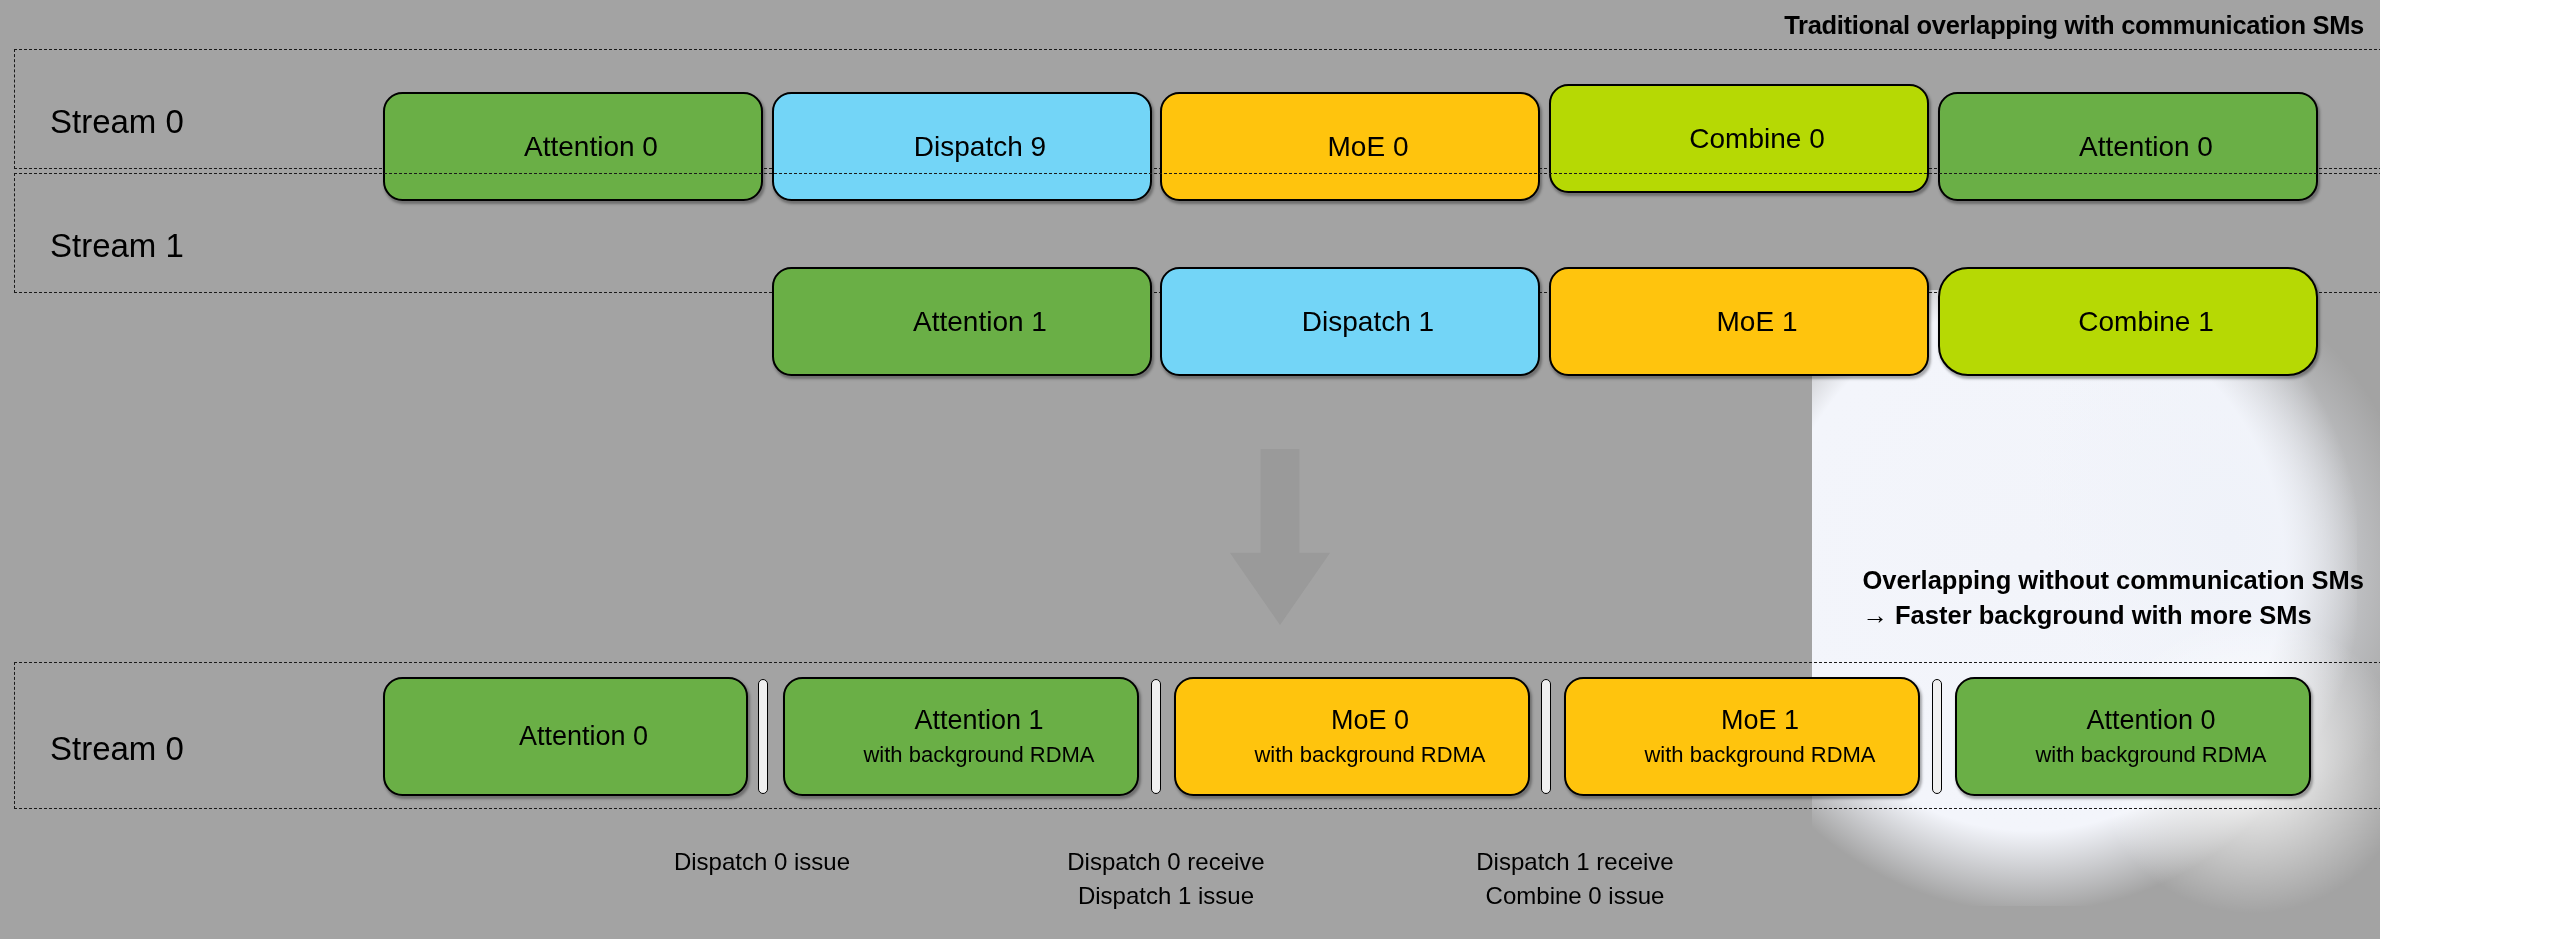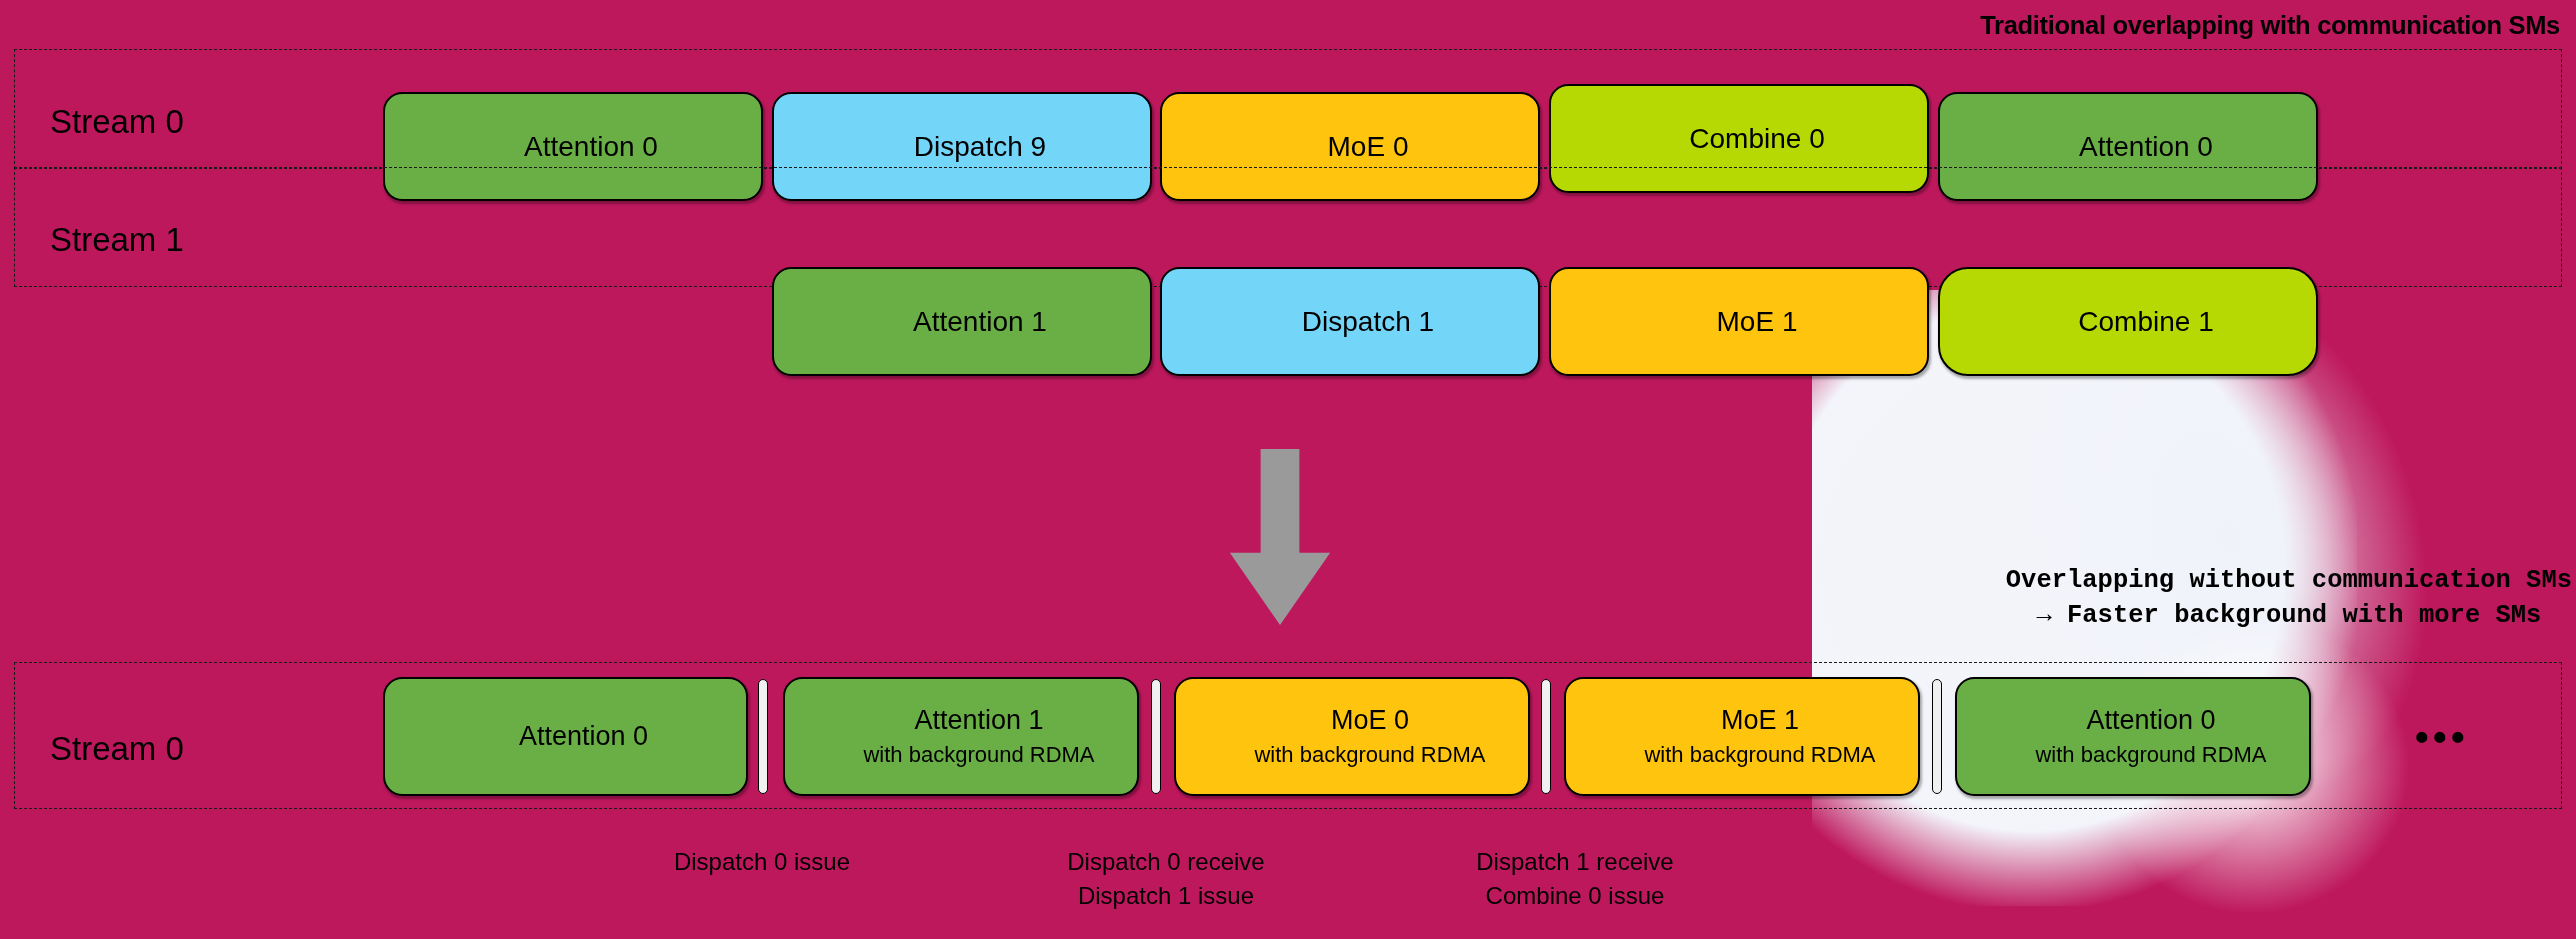--- a/index.html
+++ b/index.html
@@ -12,9 +12,9 @@
   }
   #canvas {
     position: relative;
-    width: 2576px;
+    width: 2380px;
     height: 940px;
-    background: #be185d;
+    background: #a3a3a3;
     overflow: hidden;
   }
 

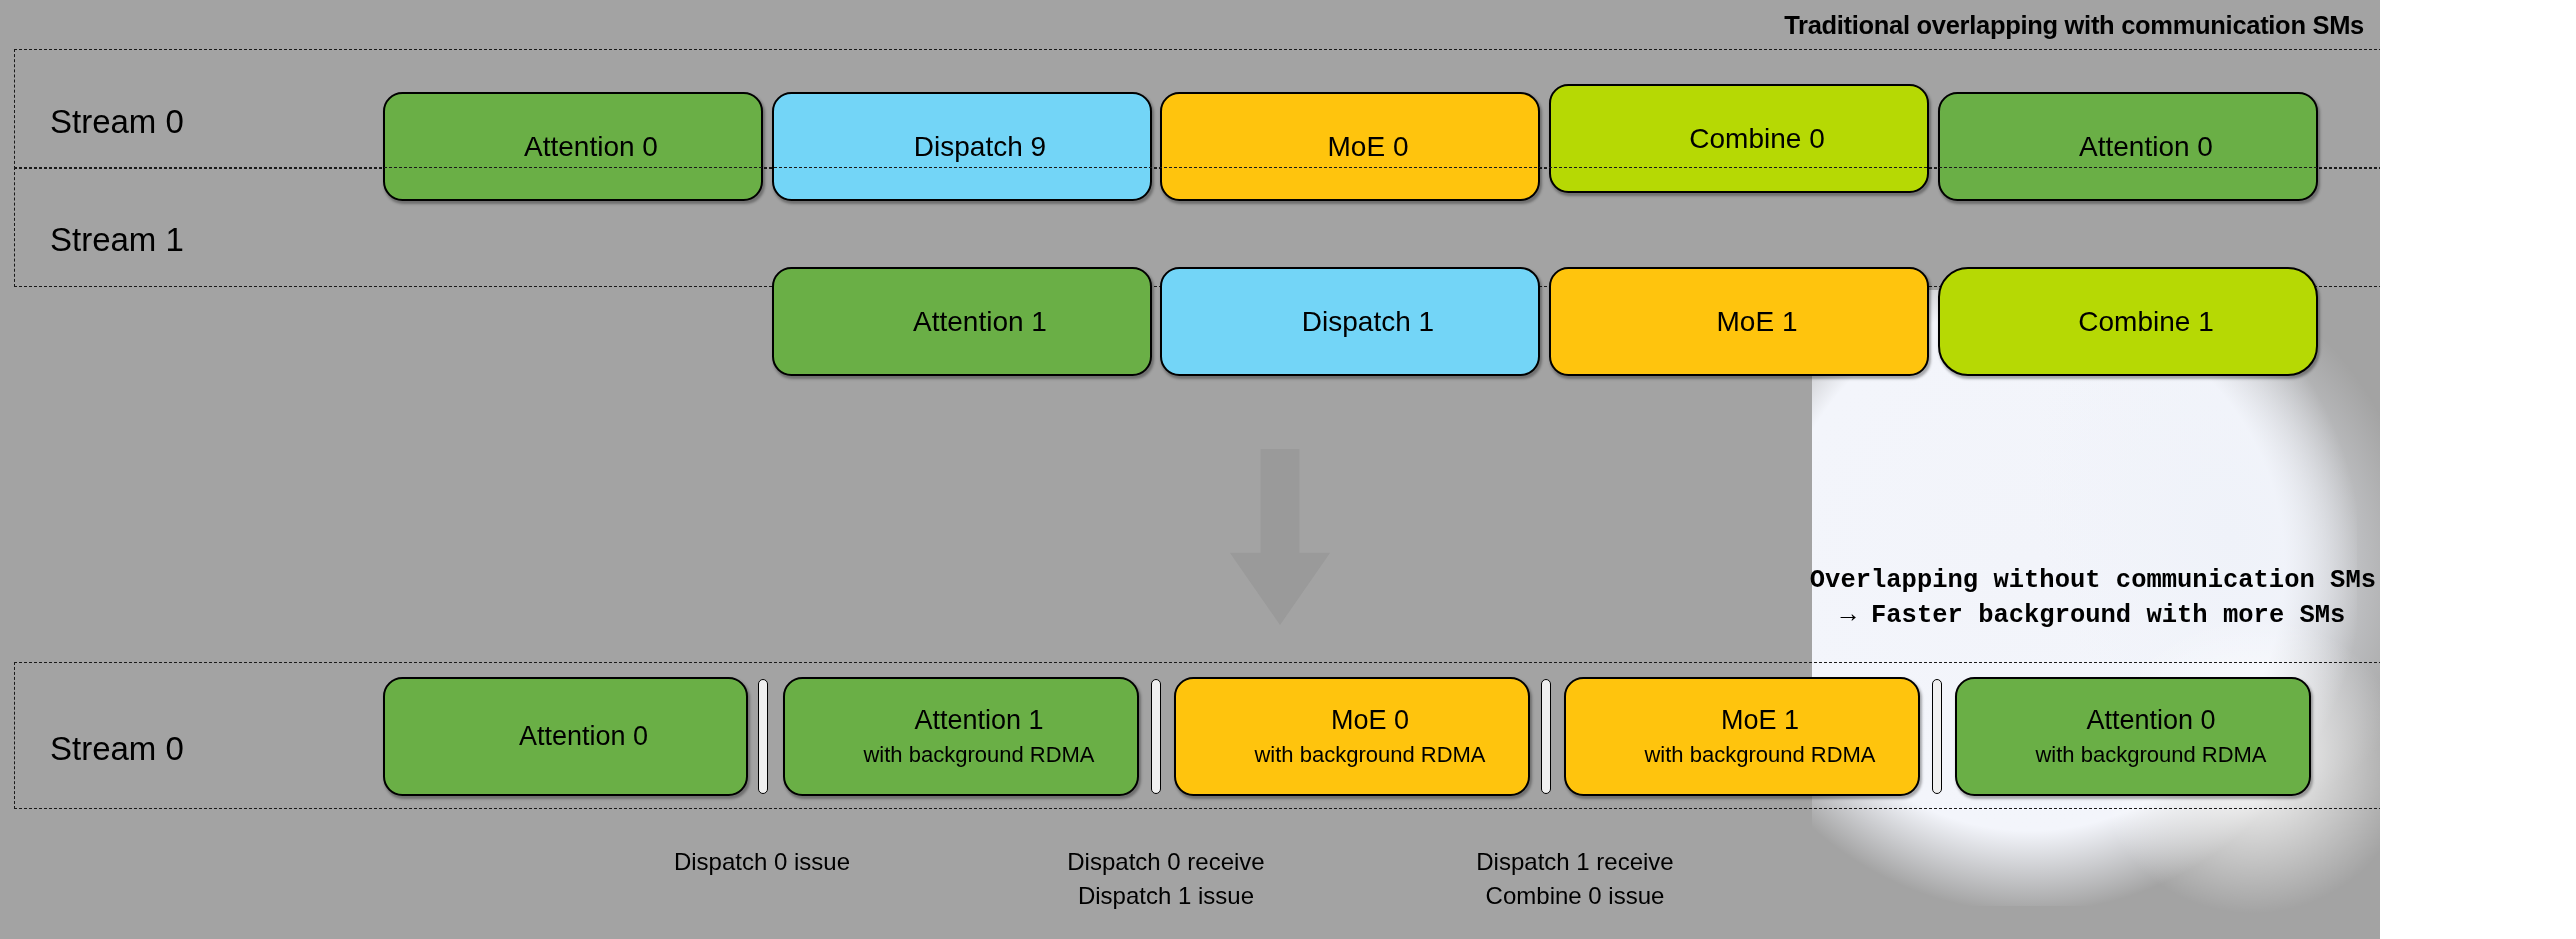--- a/index.html
+++ b/index.html
@@ -75,7 +75,7 @@
     box-sizing: border-box;
   }
   #stream0-top { left: 14px; top: 49px; width: 2548px; height: 120px; }
-  #stream1-top { left: 14px; top: 167px; width: 2548px; height: 120px; }
+  #stream1-top { left: 14px; top: 173px; width: 2548px; height: 120px; }
   #stream0-bot { left: 14px; top: 662px; width: 2548px; height: 147px; }
 
   .stream-label {

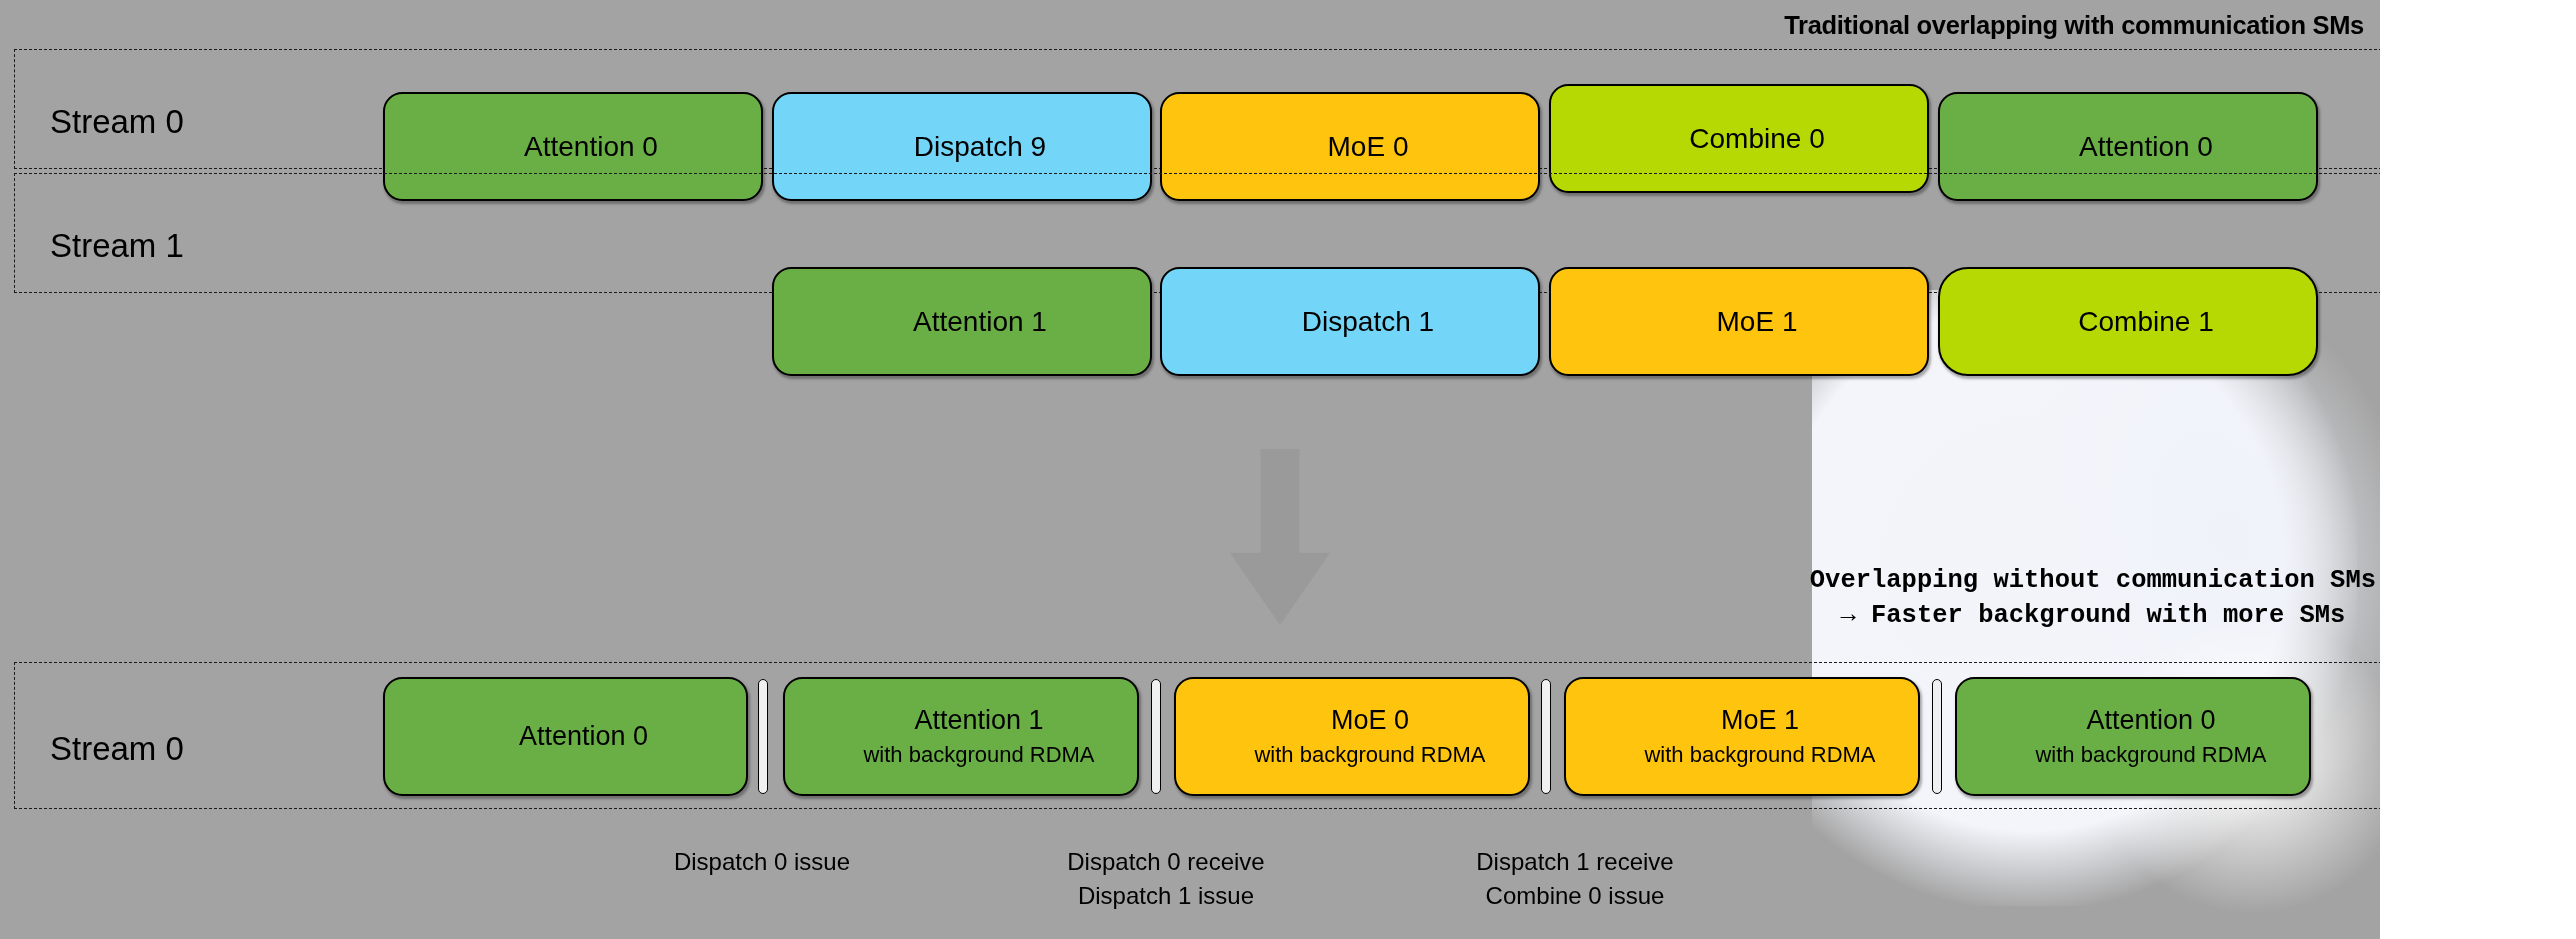--- a/index.html
+++ b/index.html
@@ -55,16 +55,15 @@
   }
   .caption-bottom {
     position: absolute;
-    right: 4px;
+    right: 16px;
     top: 563px;
     font-size: 25.5px;
     font-weight: bold;
     font-stretch: condensed;
     color: #000000;
-    text-align: center;
+    text-align: left;
     line-height: 1.38;
     white-space: nowrap;
-    font-family: Liberation Mono, monospace;
   }
 
   

